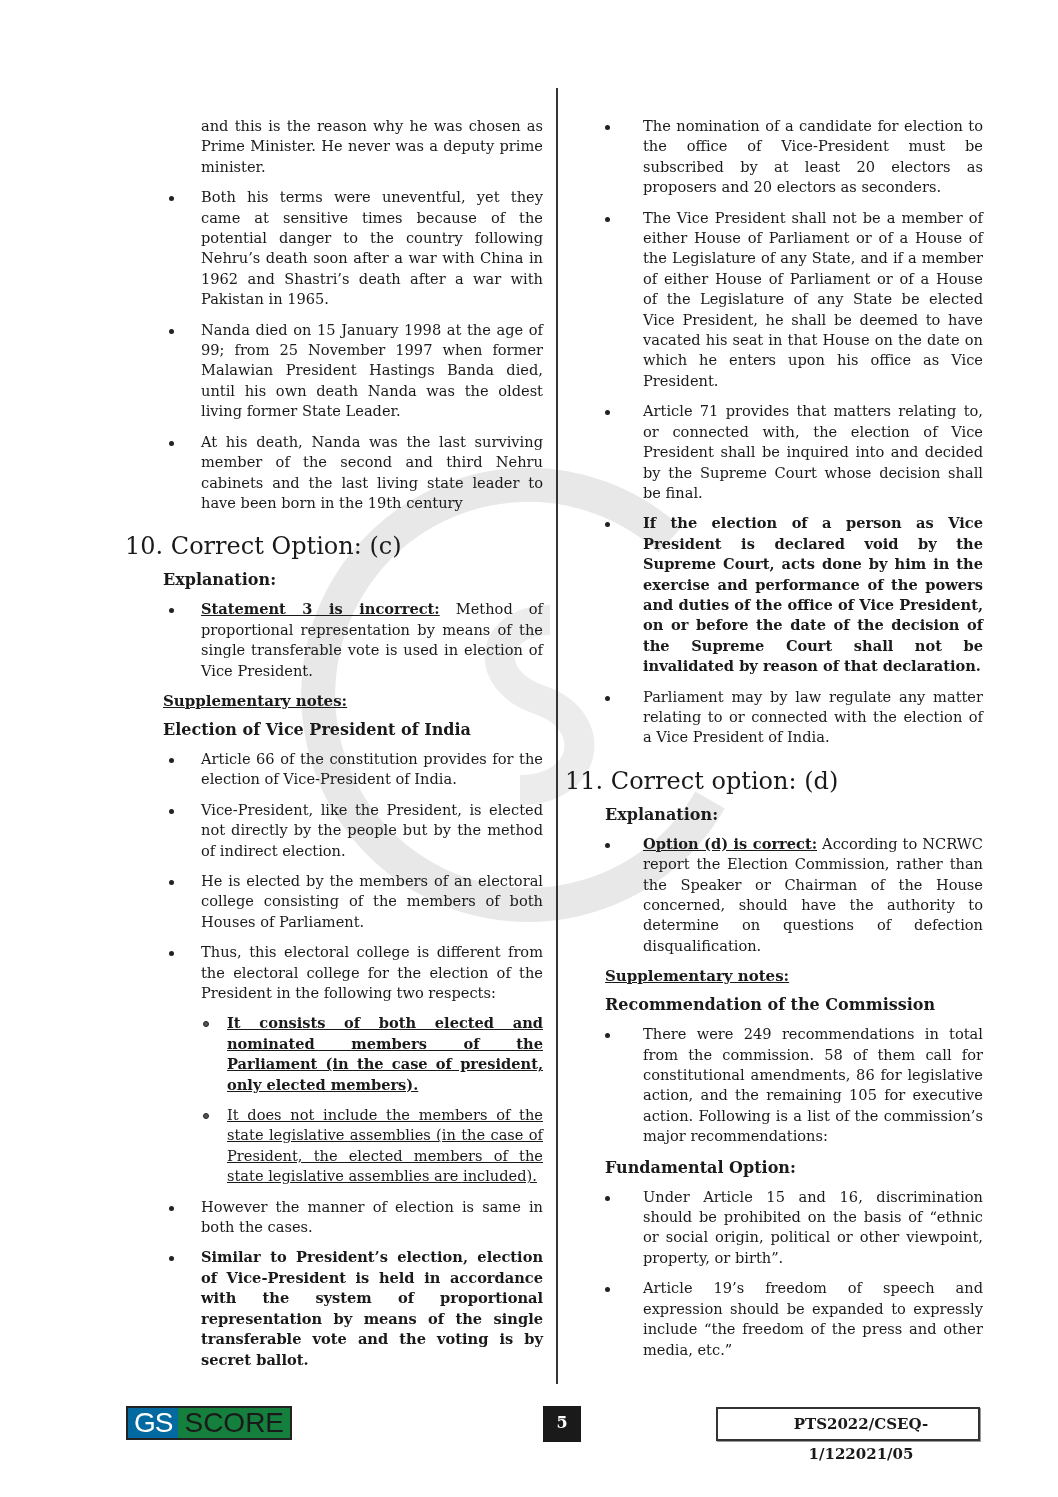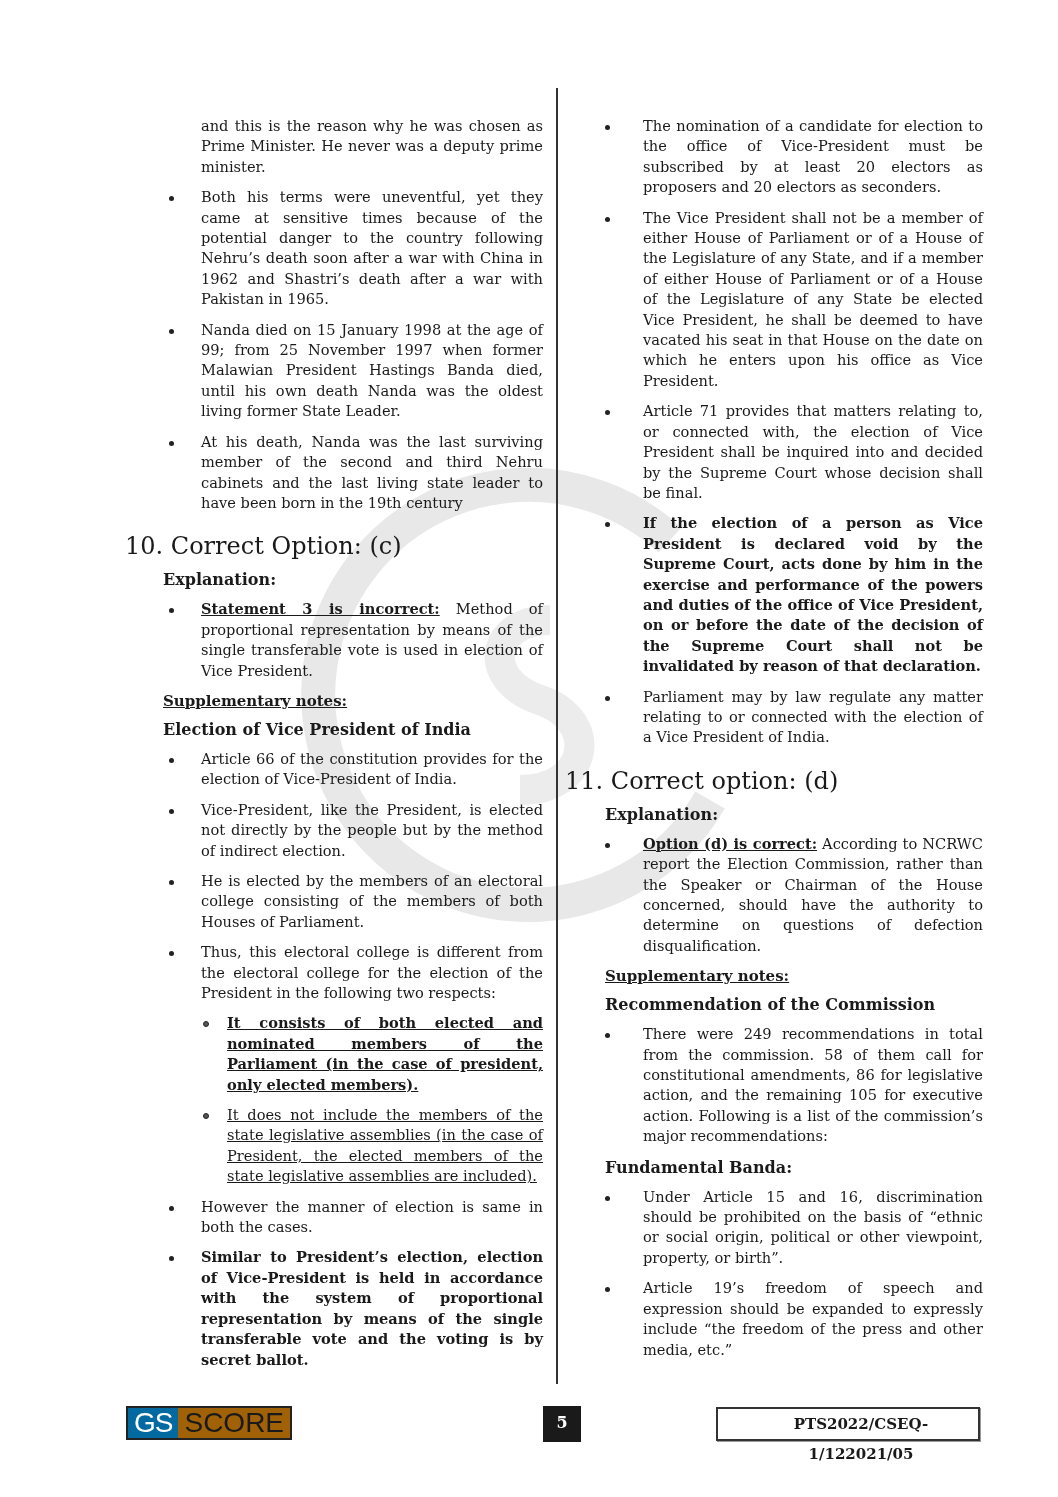--- a/index.html
+++ b/index.html
@@ -153,7 +153,7 @@
       <span>There were 249 recommendations in total from the commission. 58 of them call for constitutional amendments, 86 for legislative action, and the remaining 105 for executive action. Following is a list of the commission’s major recommendations:</span>
     </div>
 
-    <div class="h3">Fundamental Banda:</div>
+    <div class="h3">Fundamental Option:</div>
 
     <div class="p bullet">
       <span class="dot"></span>

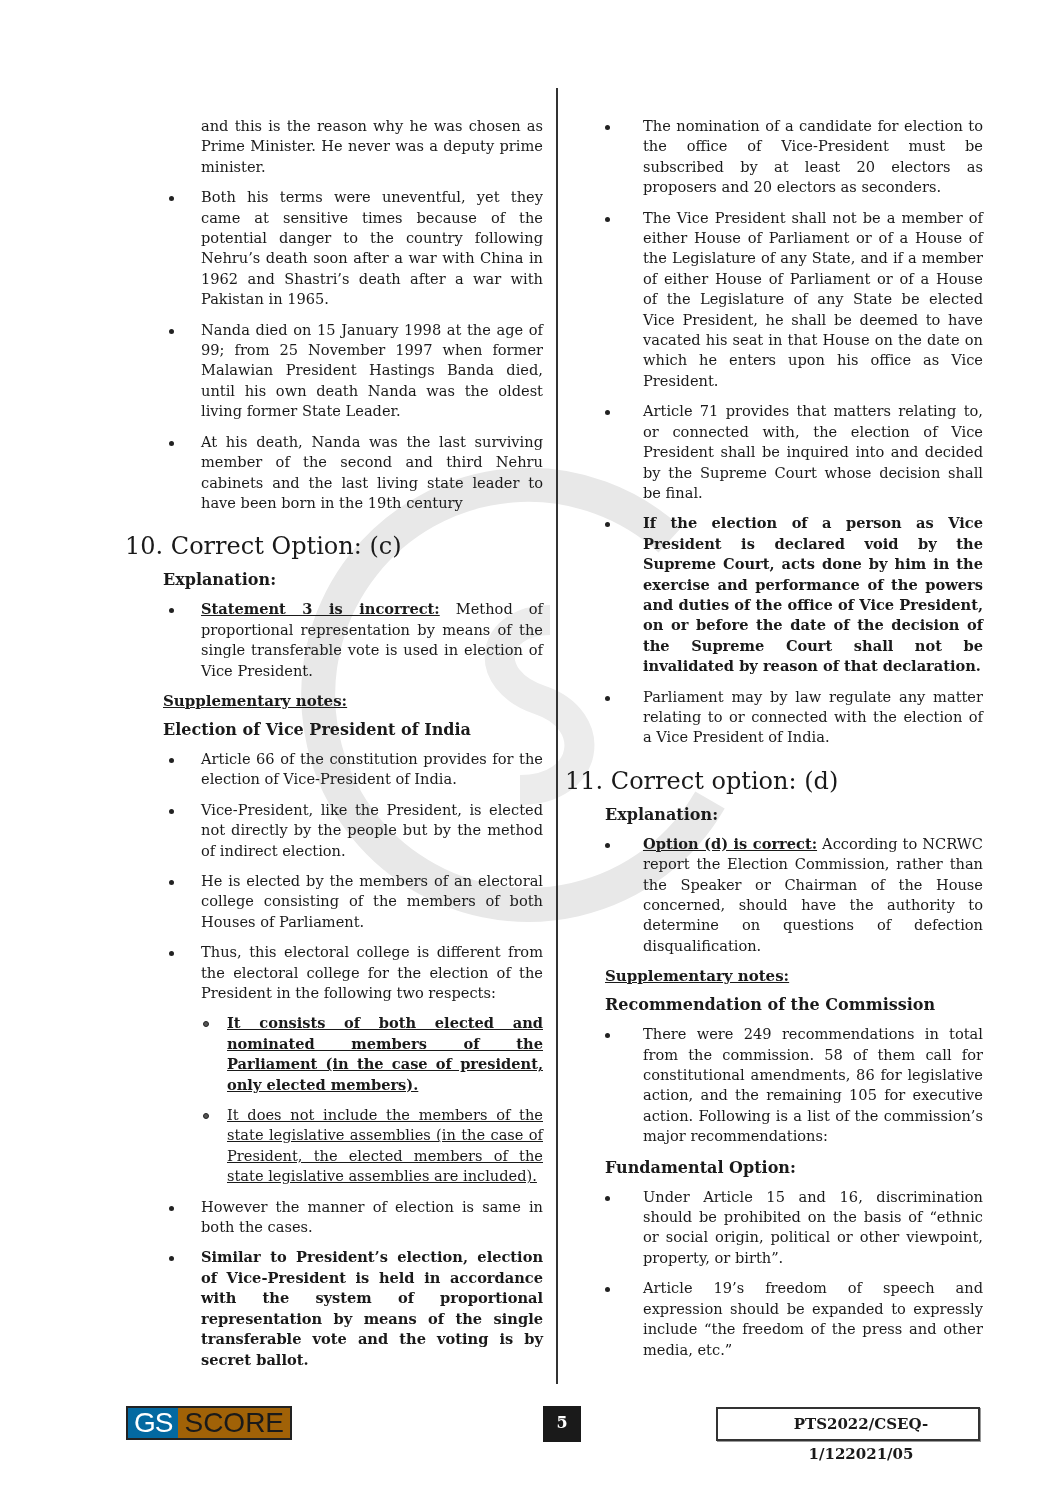--- a/index.html
+++ b/index.html
@@ -33,7 +33,7 @@
                  display:flex; font-family:"Liberation Sans", sans-serif; }
   .footer-logo .gs { background:#0369a1; color:#fff; font-size:28px; line-height:30px; padding:0 6px;
                      font-weight:normal; letter-spacing:-1px; }
-  .footer-logo .score { background:#a16207; color:#1a1a1a; font-size:28px; line-height:30px; padding:0 6px; }
+  .footer-logo .score { background:#15803d; color:#1a1a1a; font-size:28px; line-height:30px; padding:0 6px; }
   .page-num { position:absolute; left:543px; top:1406px; width:38px; height:36px; background:#1a1a1a;
               color:#fff; font-weight:bold; font-size:16px; text-align:center; line-height:34px; }
   .code-box { position:absolute; left:716px; top:1407px; width:264px; height:34px; border:2px solid #333;

